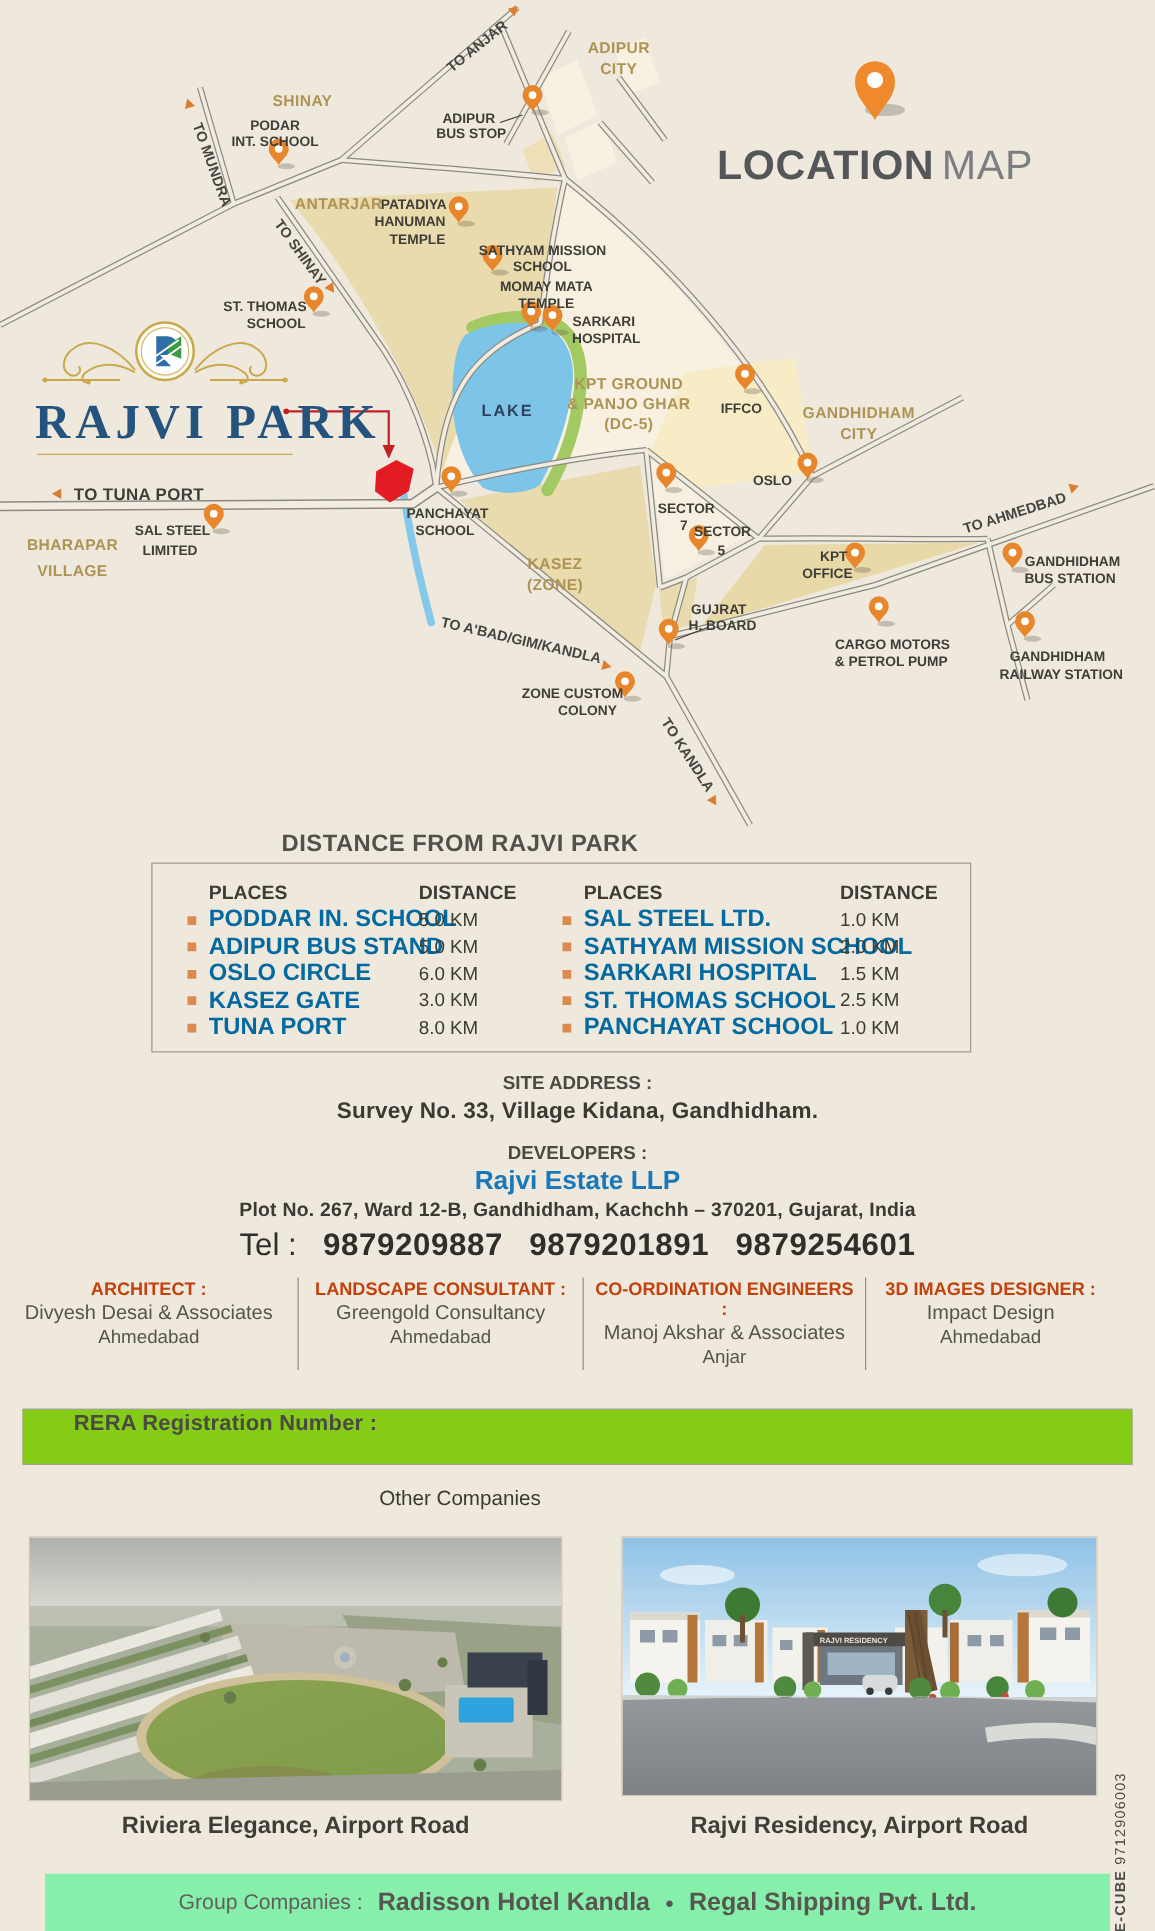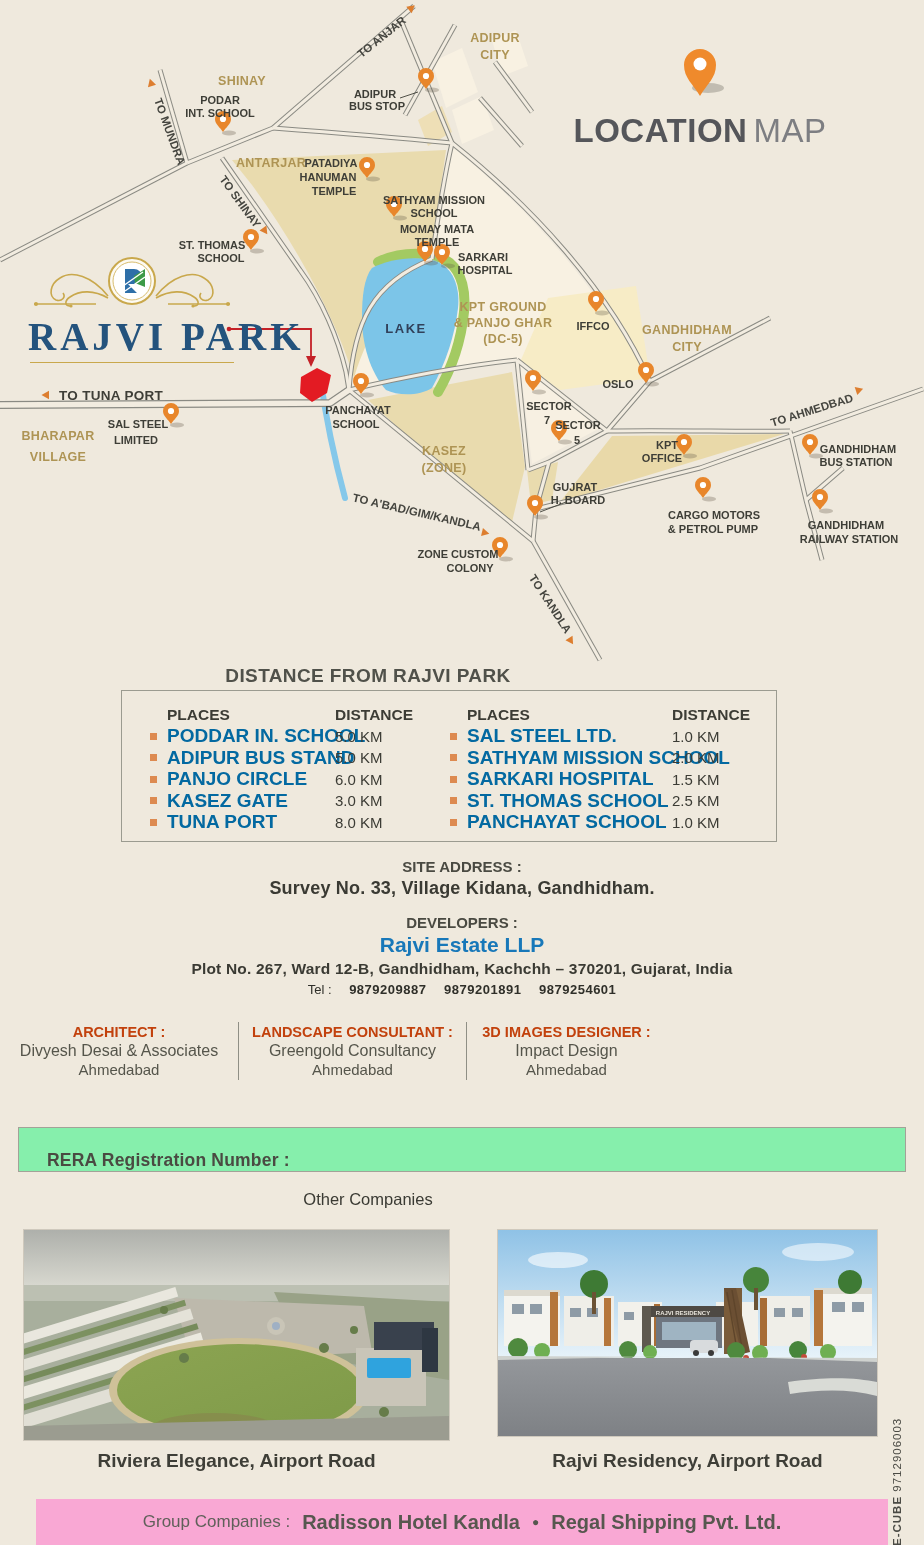--- a/index.html
+++ b/index.html
@@ -340,7 +340,7 @@
       <span class="dist-place">ADIPUR BUS STAND</span>
       <span class="dist-val">5.0 KM</span>
       <span class="dist-bullet"></span>
-      <span class="dist-place">PANJO CIRCLE</span>
+      <span class="dist-place">OSLO CIRCLE</span>
       <span class="dist-val">6.0 KM</span>
       <span class="dist-bullet"></span>
       <span class="dist-place">KASEZ GATE</span>

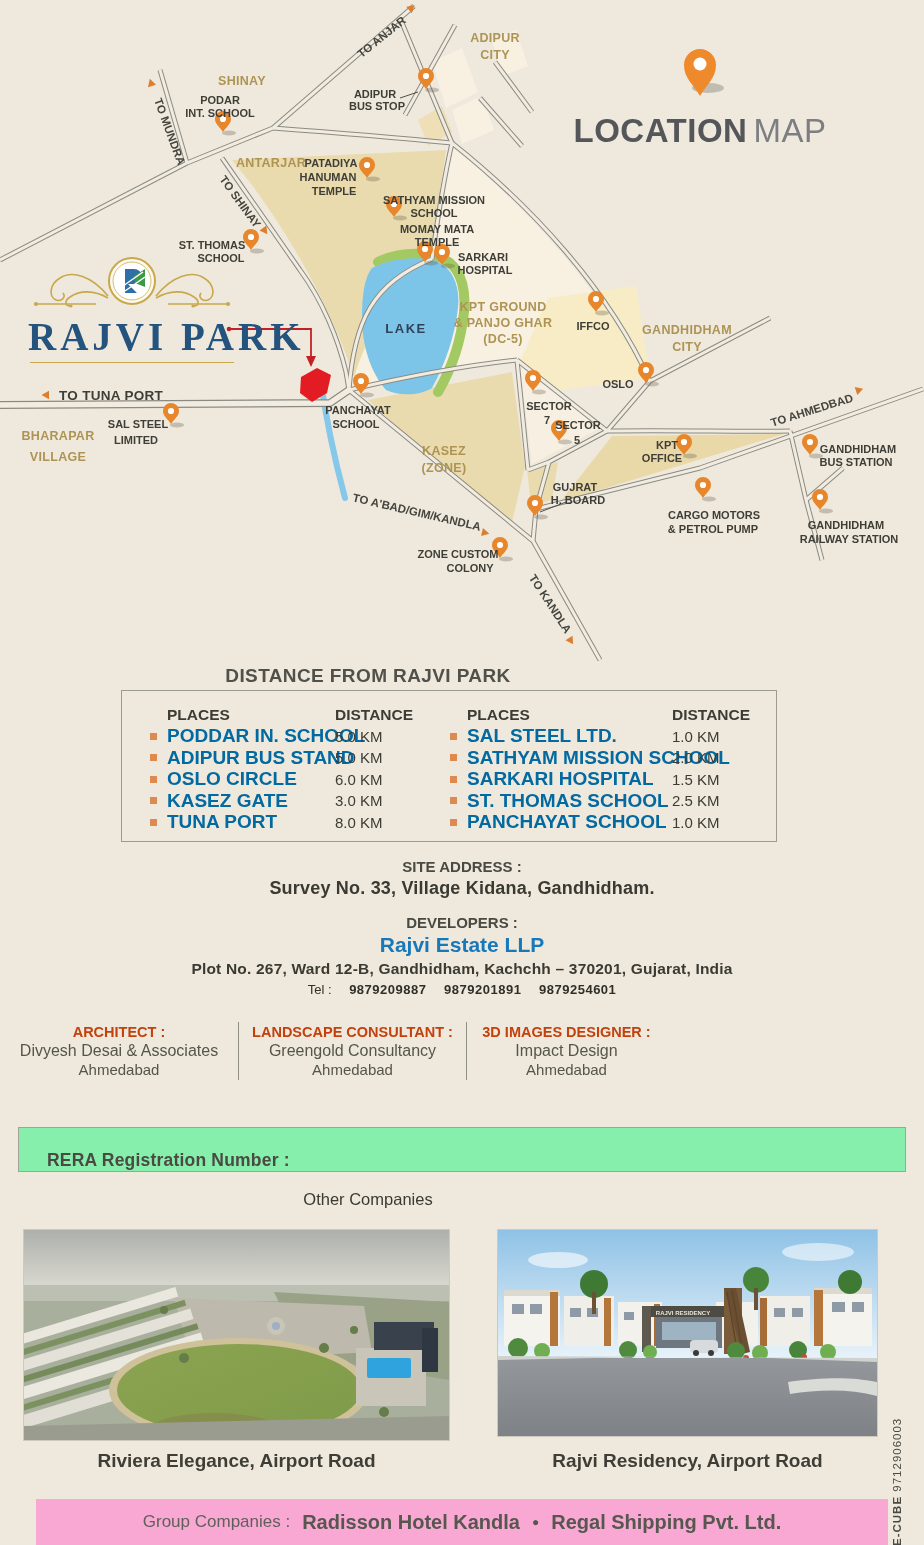--- a/index.html
+++ b/index.html
@@ -43,7 +43,7 @@
   .devs{top:914px;}
   .dev-name{font-size:21px;font-weight:bold;color:#1878B9;margin-top:2px;text-align:center;}
   .dev-addr{font-size:15.5px;color:#3A3A33;margin-top:3px;font-weight:bold;letter-spacing:.2px;}
-  .dev-tel{font-size:13px;color:#2F2F29;margin-top:4px;}
+  .dev-tel{font-size:25px;color:#2F2F29;margin-top:4px;}
   .dev-tel .tl{font-weight:normal;}
   .dev-tel b{margin-left:14px;letter-spacing:.5px;}
 

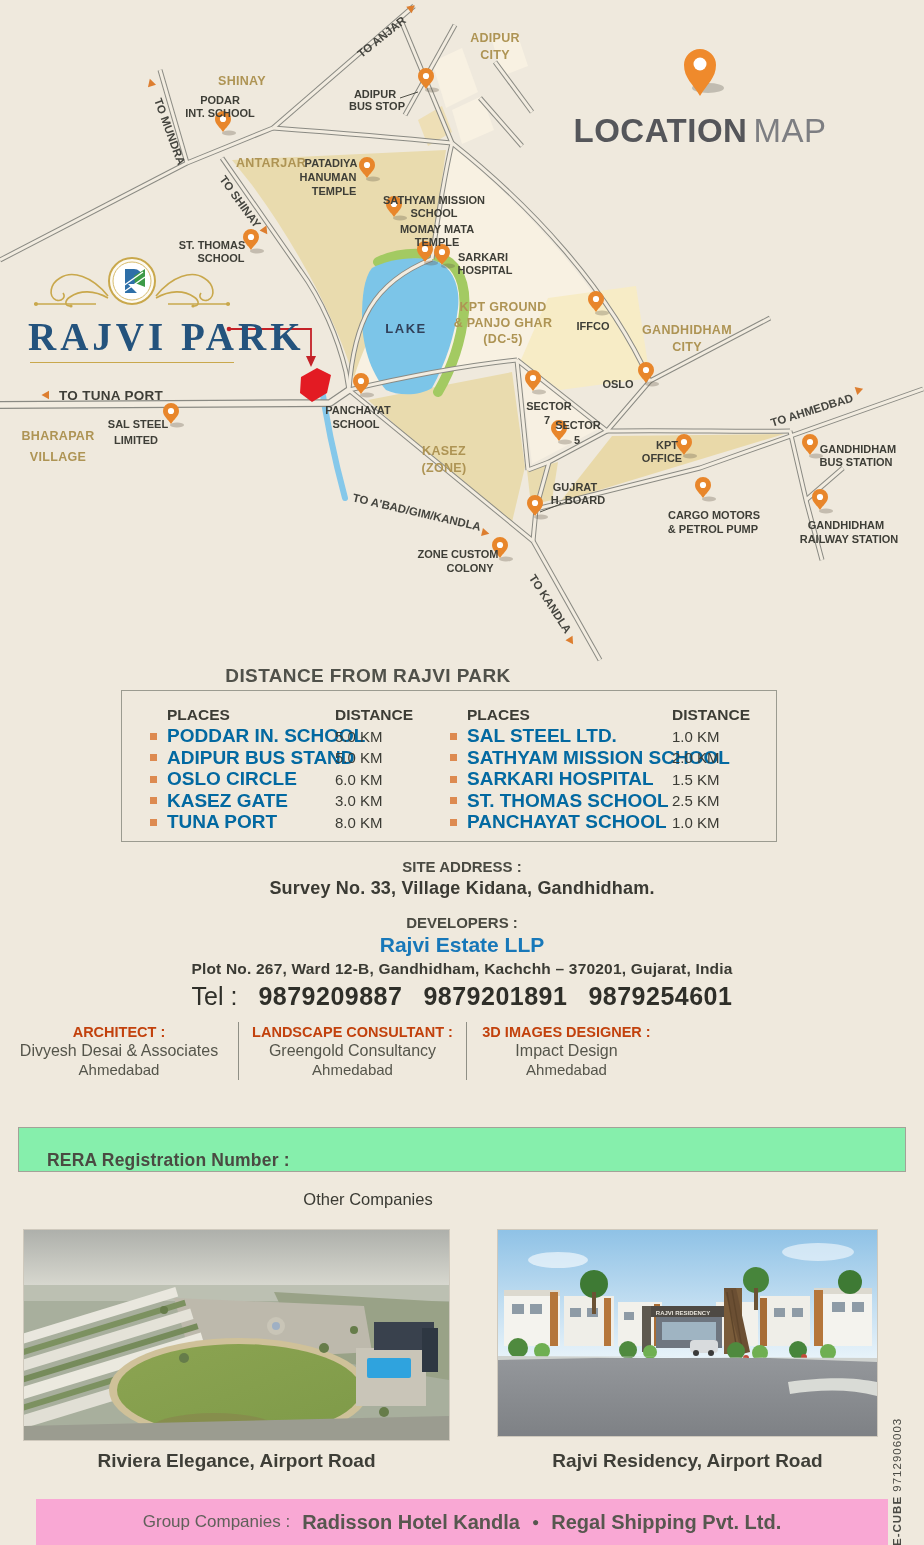--- a/index.html
+++ b/index.html
@@ -399,6 +399,11 @@
       <div class="c-name">Greengold Consultancy</div>
       <div class="c-city">Ahmedabad</div>
     </div>
+    <div class="c-col c3">
+      <div class="c-title">CO-ORDINATION ENGINEERS :</div>
+      <div class="c-name">Manoj Akshar &amp; Associates</div>
+      <div class="c-city">Anjar</div>
+    </div>
     <div class="c-col c4">
       <div class="c-title">3D IMAGES DESIGNER :</div>
       <div class="c-name">Impact Design</div>

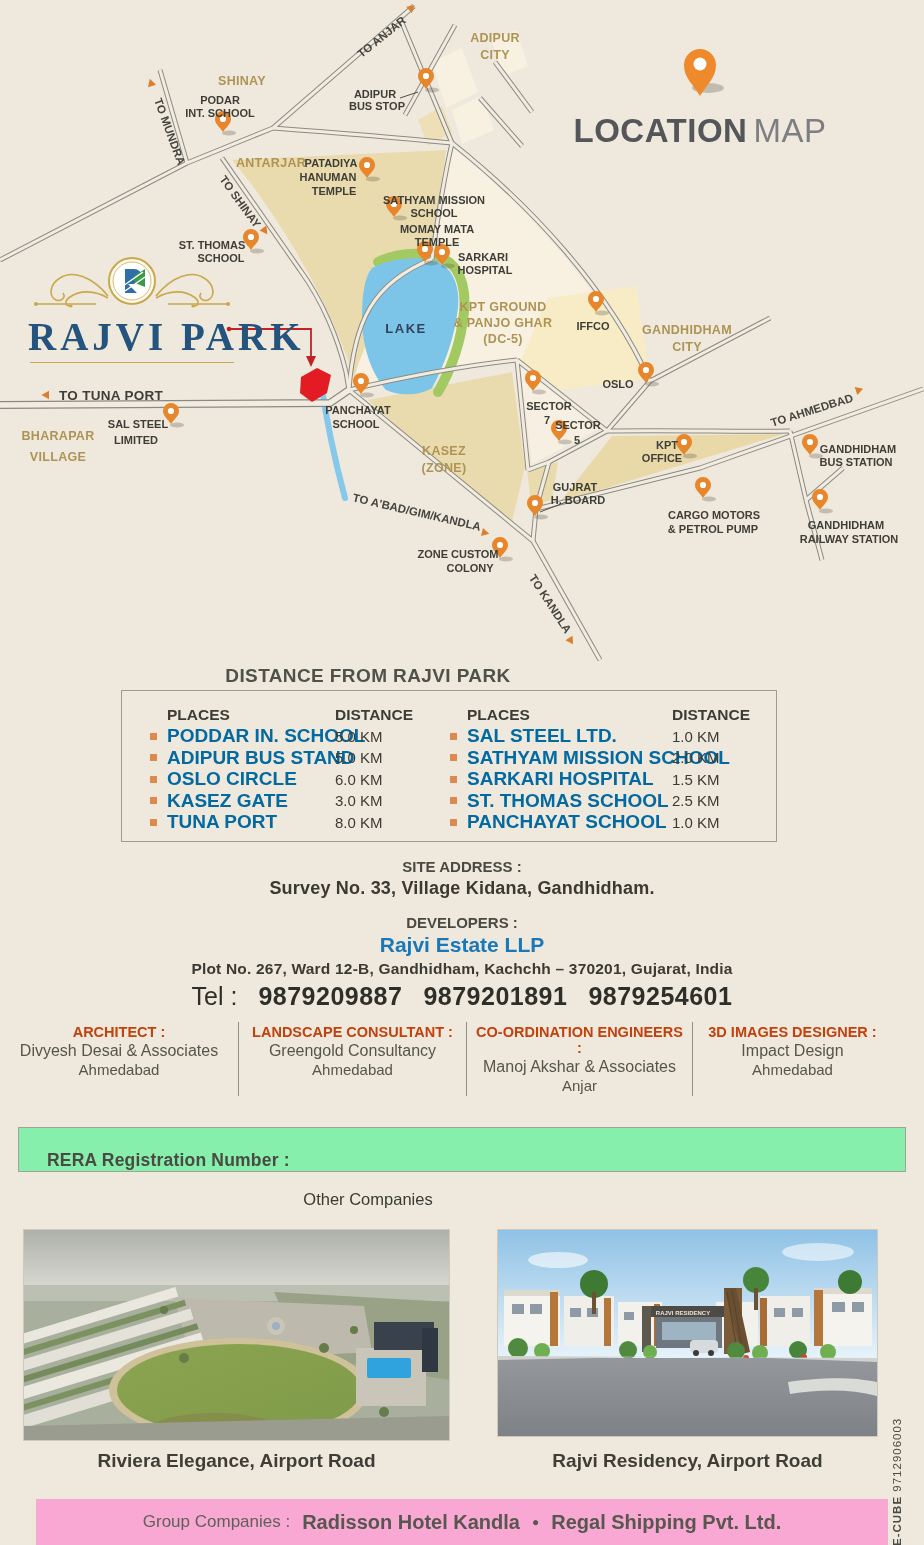--- a/index.html
+++ b/index.html
@@ -55,8 +55,8 @@
   .c-name{font-size:16px;color:#55554B;margin-top:2px;}
   .c-city{font-size:15px;color:#55554B;margin-top:1px;}
 
-  .rera{position:absolute;left:18px;top:1127px;width:888px;height:45px;background:#86efac;
-        border:1.5px solid #A3A298;box-sizing:border-box;display:flex;align-items:flex-end;}
+  .rera{position:absolute;left:18px;top:1127px;width:888px;height:45px;background:#84cc16;
+        border:1.5px solid #A3A298;box-sizing:border-box;display:flex;align-items:flex-start;padding-left:12px;}
   .rera-label{font-weight:bold;font-size:17.5px;color:#4A4A42;margin-left:28px;letter-spacing:.2px;}
 
   .h-other{top:1190px;font-weight:normal;font-size:16.5px;color:#3A3A33;}

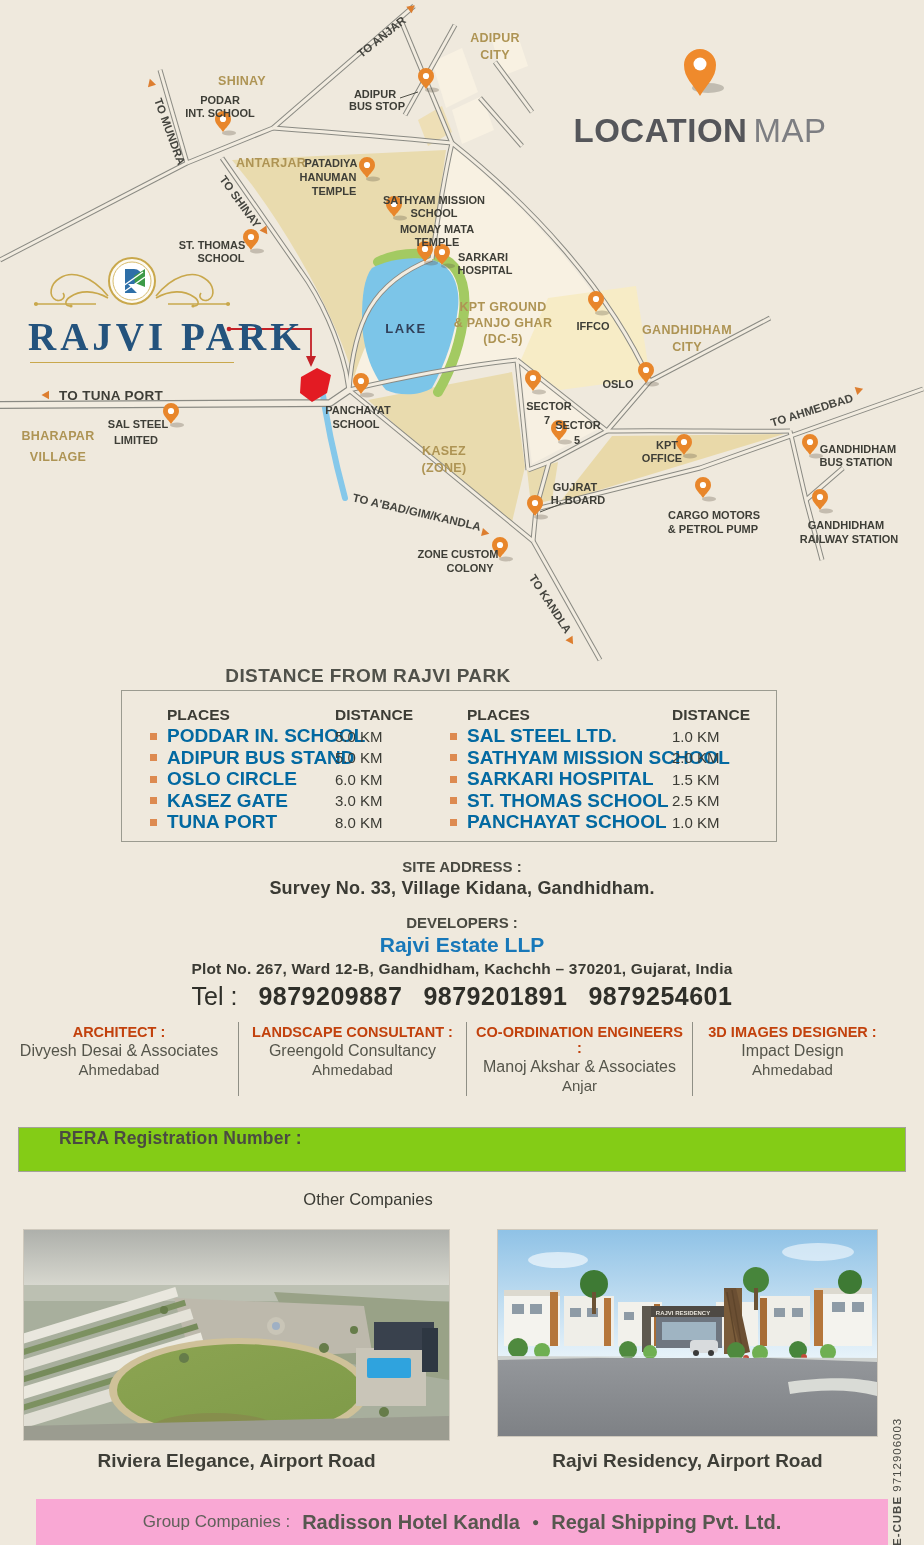--- a/index.html
+++ b/index.html
@@ -68,7 +68,7 @@
   .cap-l{left:23px;width:427px;}
   .cap-r{left:497px;width:381px;}
 
-  .footer{position:absolute;left:36px;top:1499px;width:852px;height:46px;background:#f9a8d4;
+  .footer{position:absolute;left:36px;top:1499px;width:852px;height:46px;background:#86efac;
           display:flex;align-items:center;justify-content:center;white-space:nowrap;}
   .f-label{font-size:17px;color:#60605A;}
   .f-co{font-weight:bold;font-size:20px;color:#57574F;margin-left:12px;}

